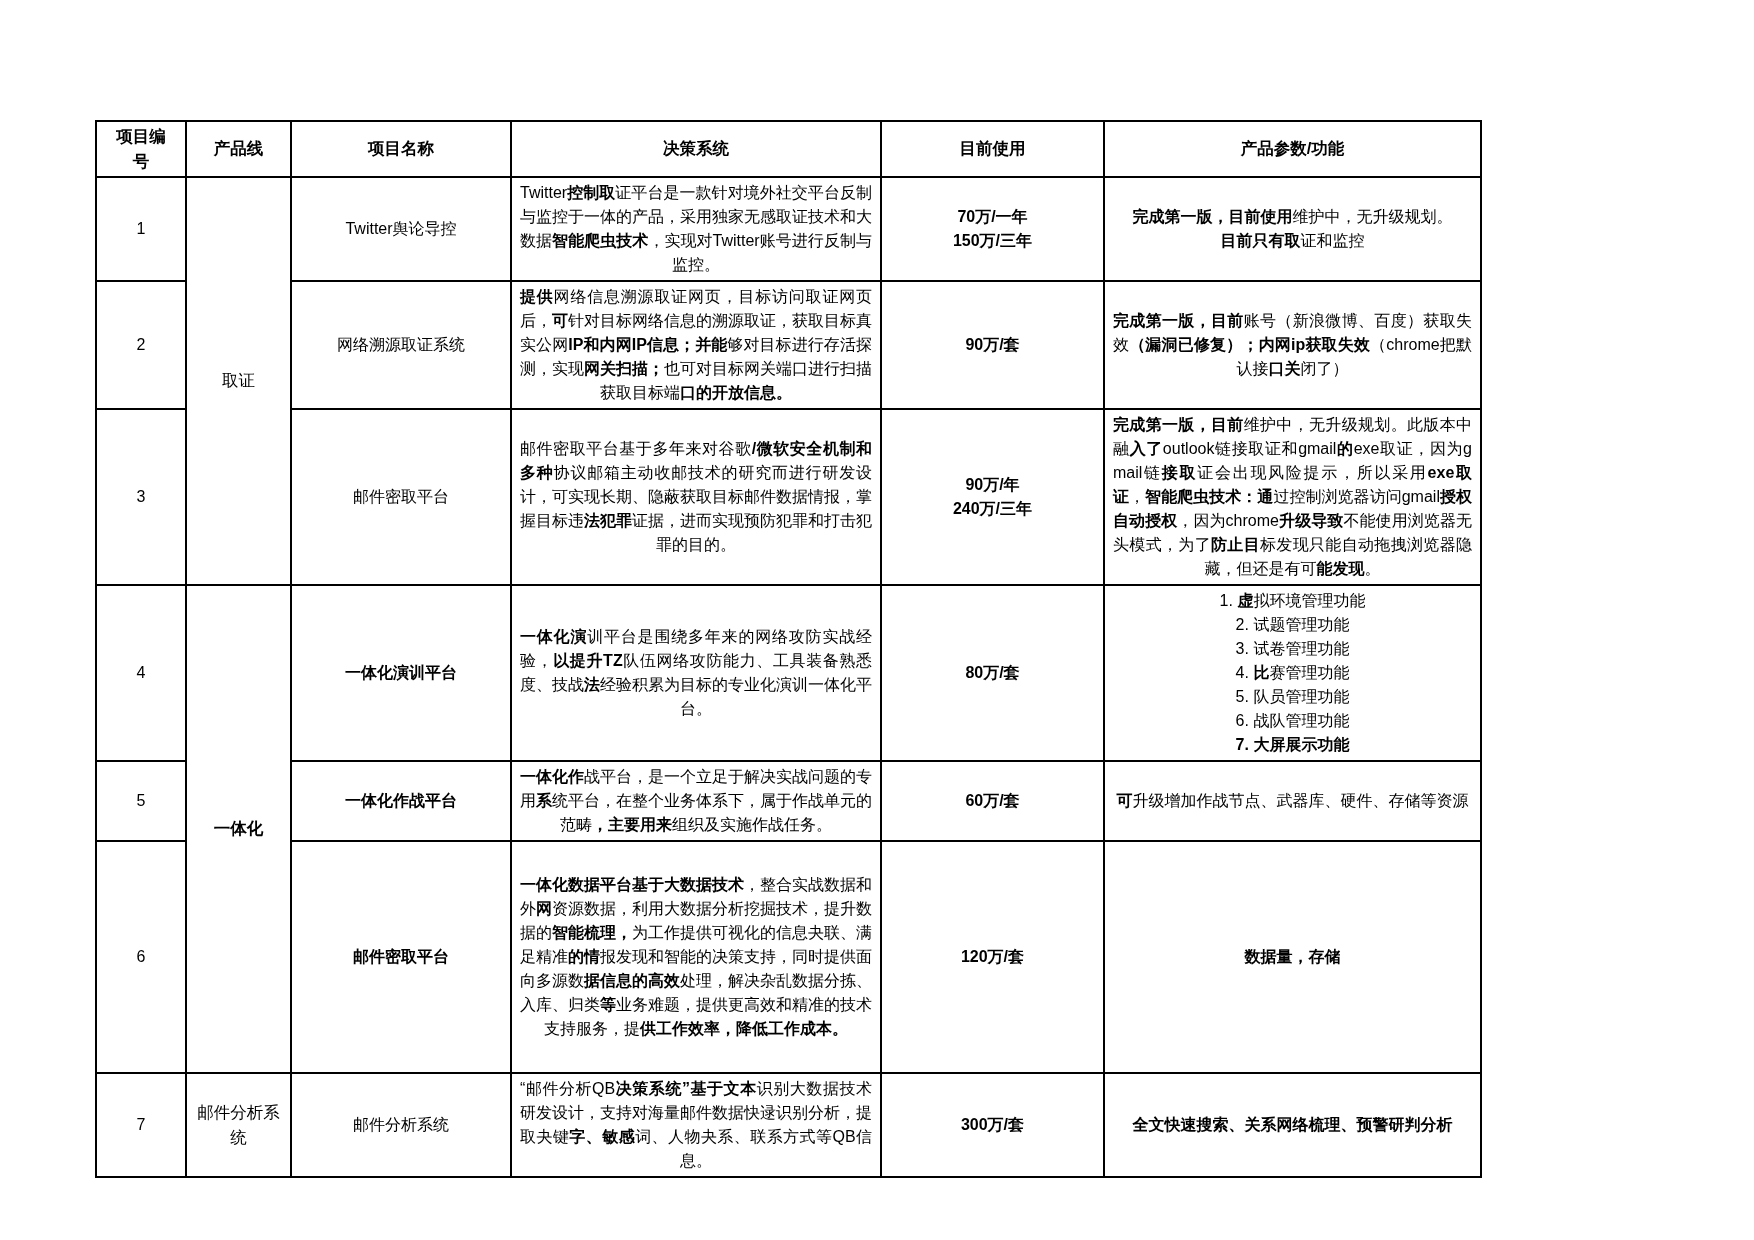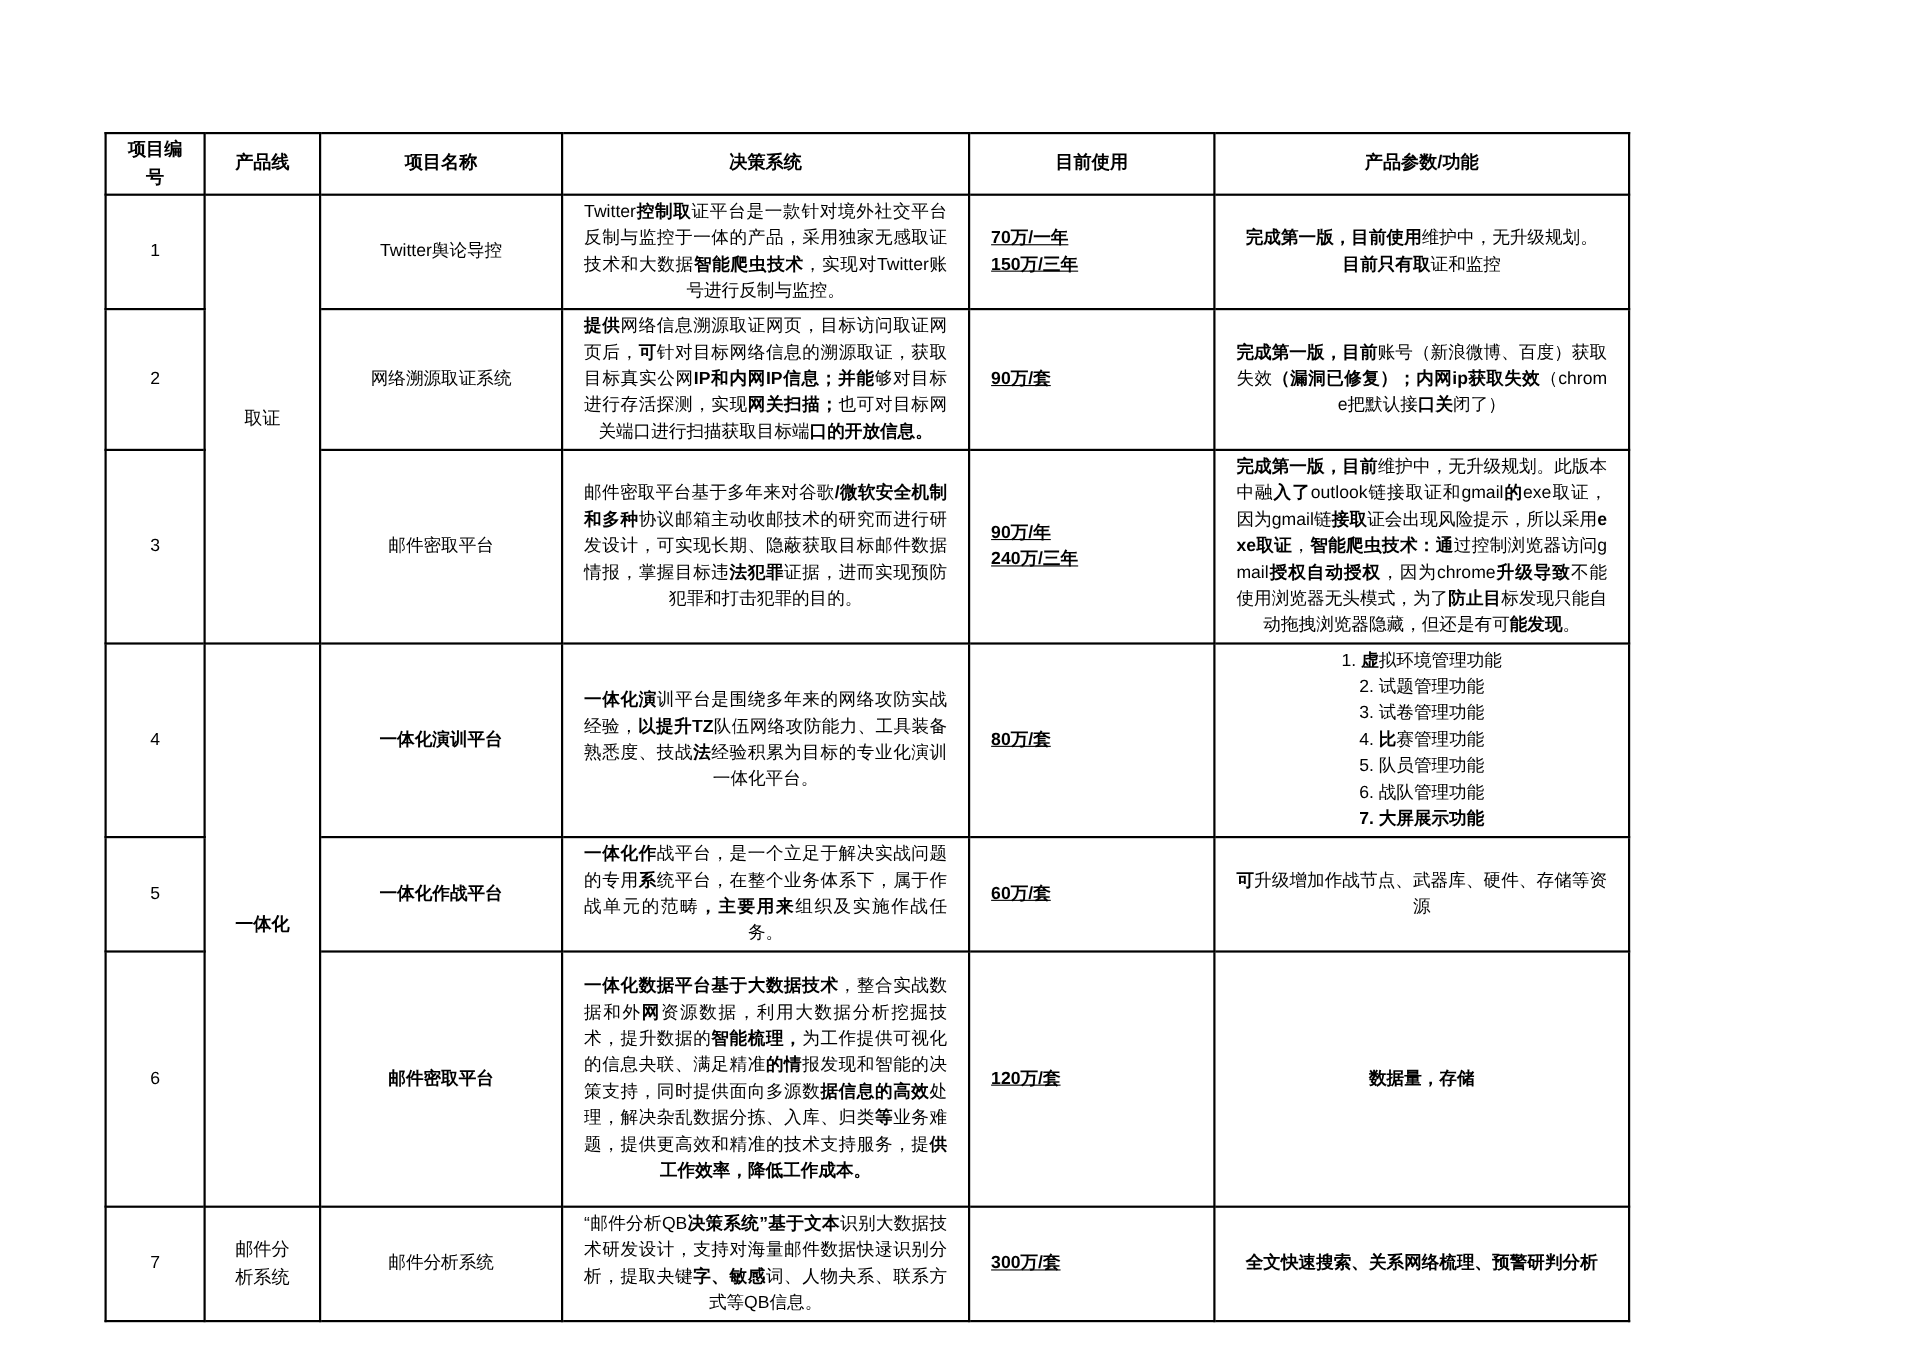--- a/index.html
+++ b/index.html
@@ -26,7 +26,7 @@
     vertical-align: middle;
     font-size: 16px;
     line-height: 1.5;
-    padding: 3px 19px;
+    padding: 3px 8px;
     overflow: hidden;
     word-break: break-all;
   }

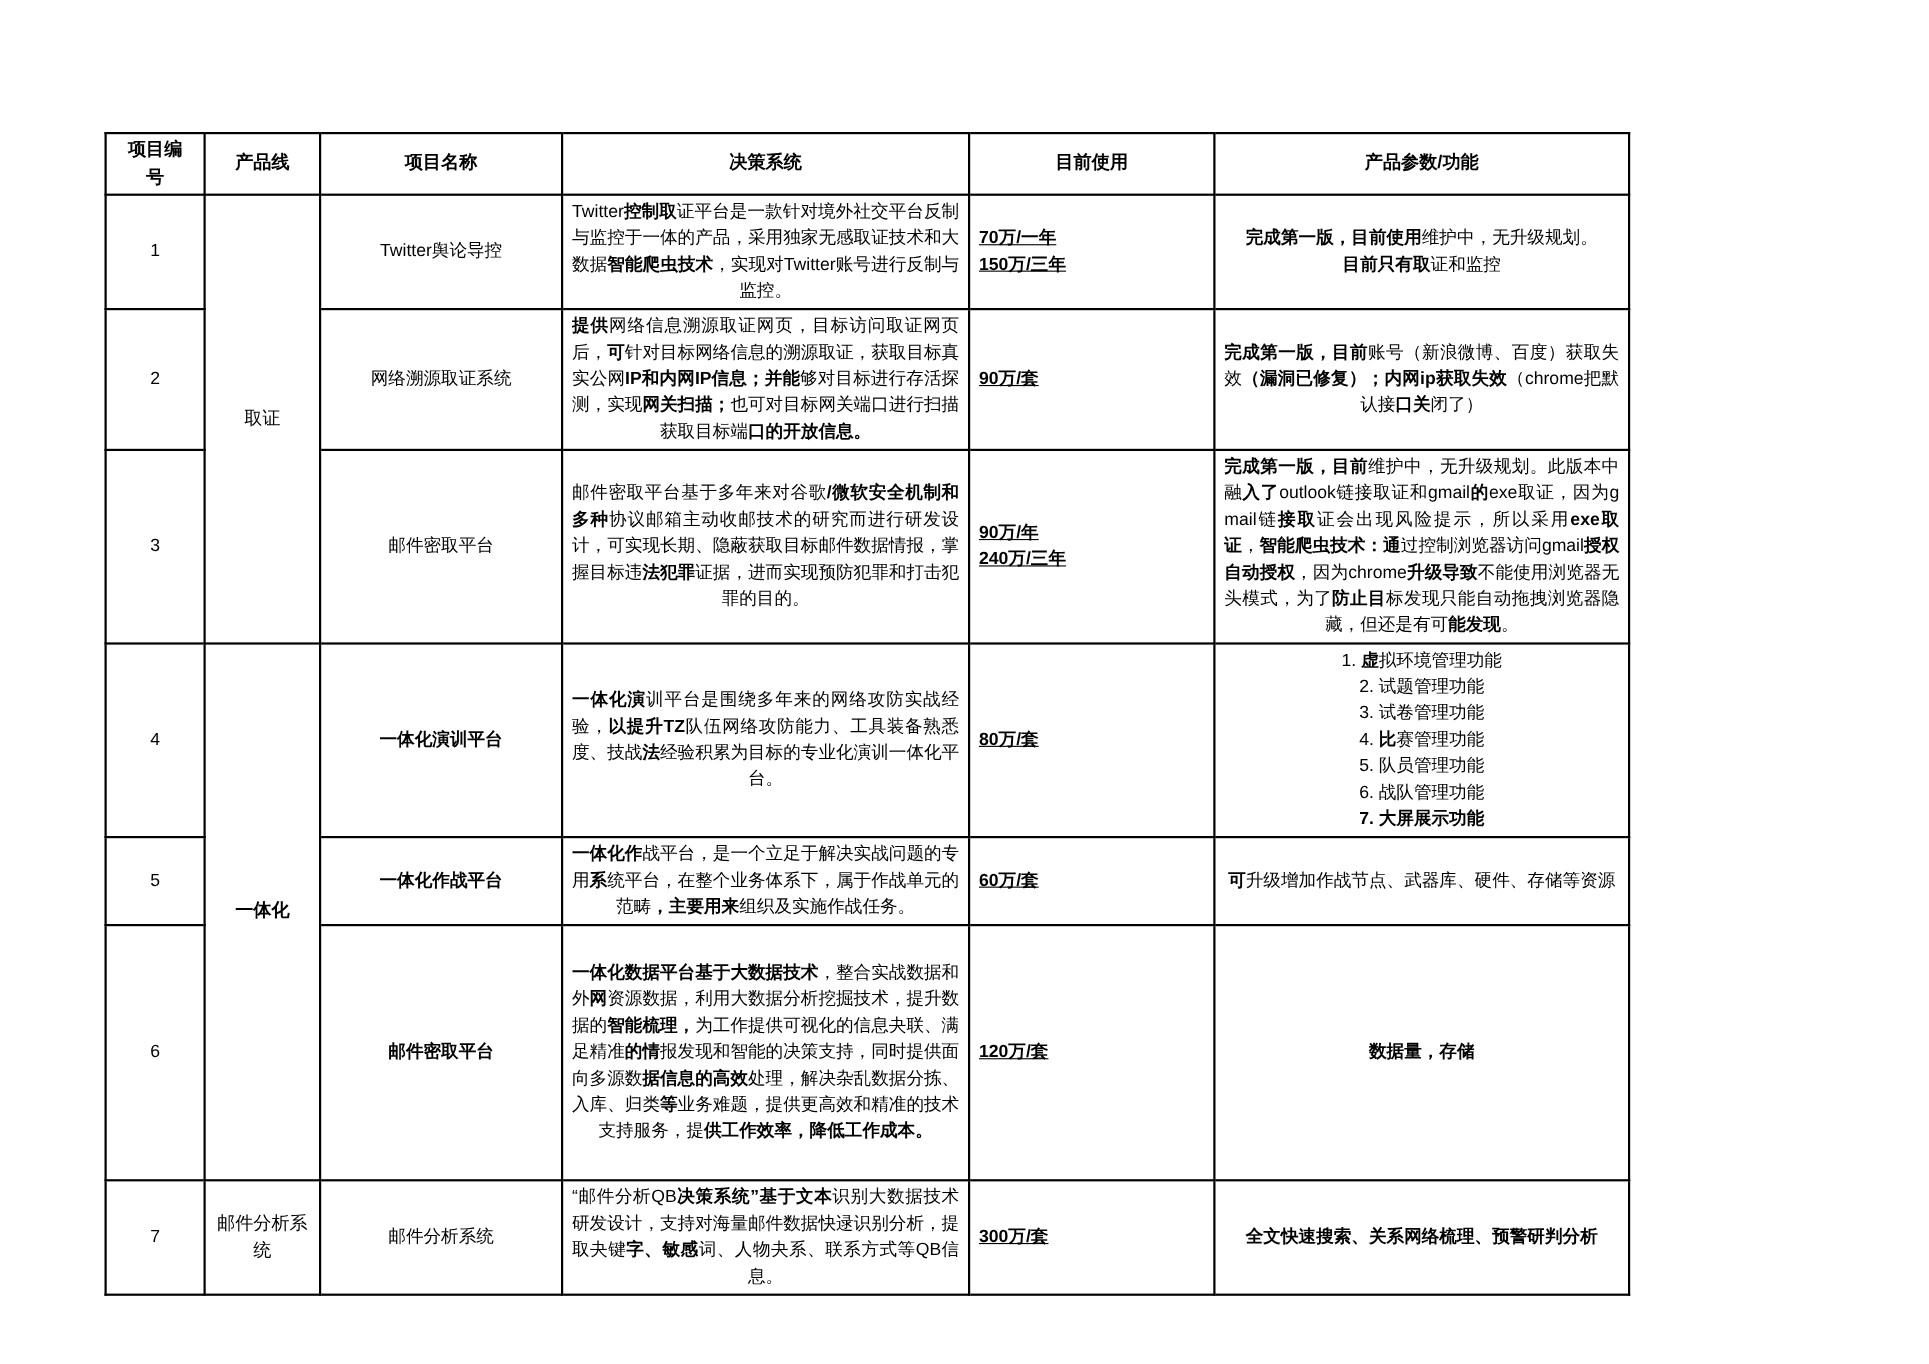--- a/index.html
+++ b/index.html
@@ -46,8 +46,8 @@
     text-align-last: center;
   }
   .c-price {
+    text-align: center;
     font-weight: bold;
-    text-decoration: underline;
   }
   tr.h1 { height: 82px; }
   tr.h2 { height: 104px; }

